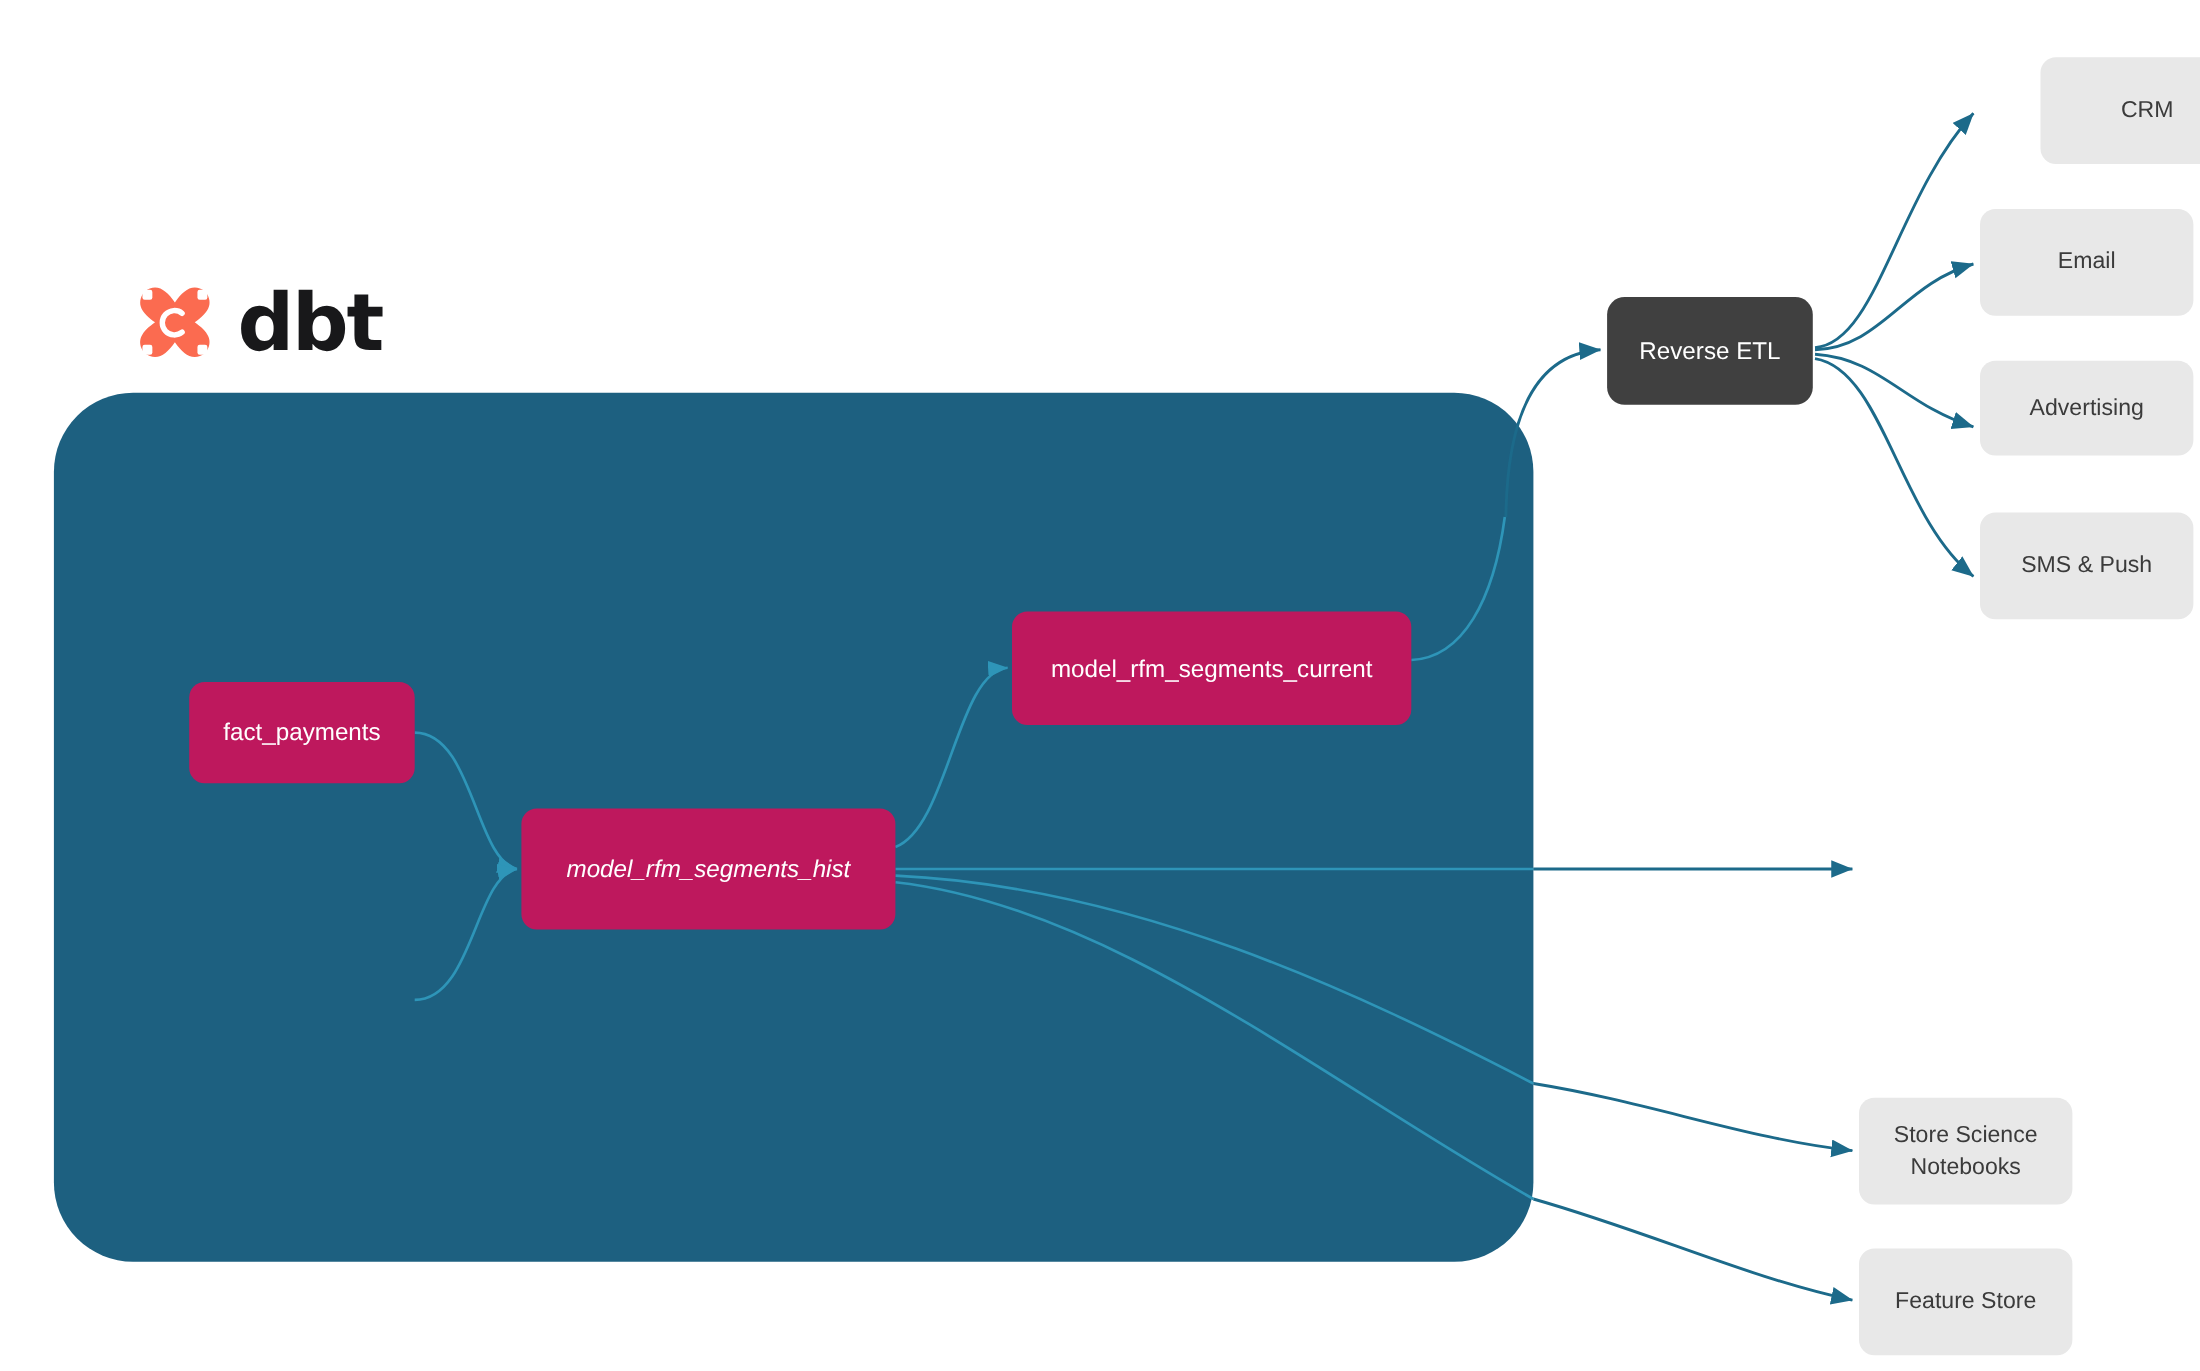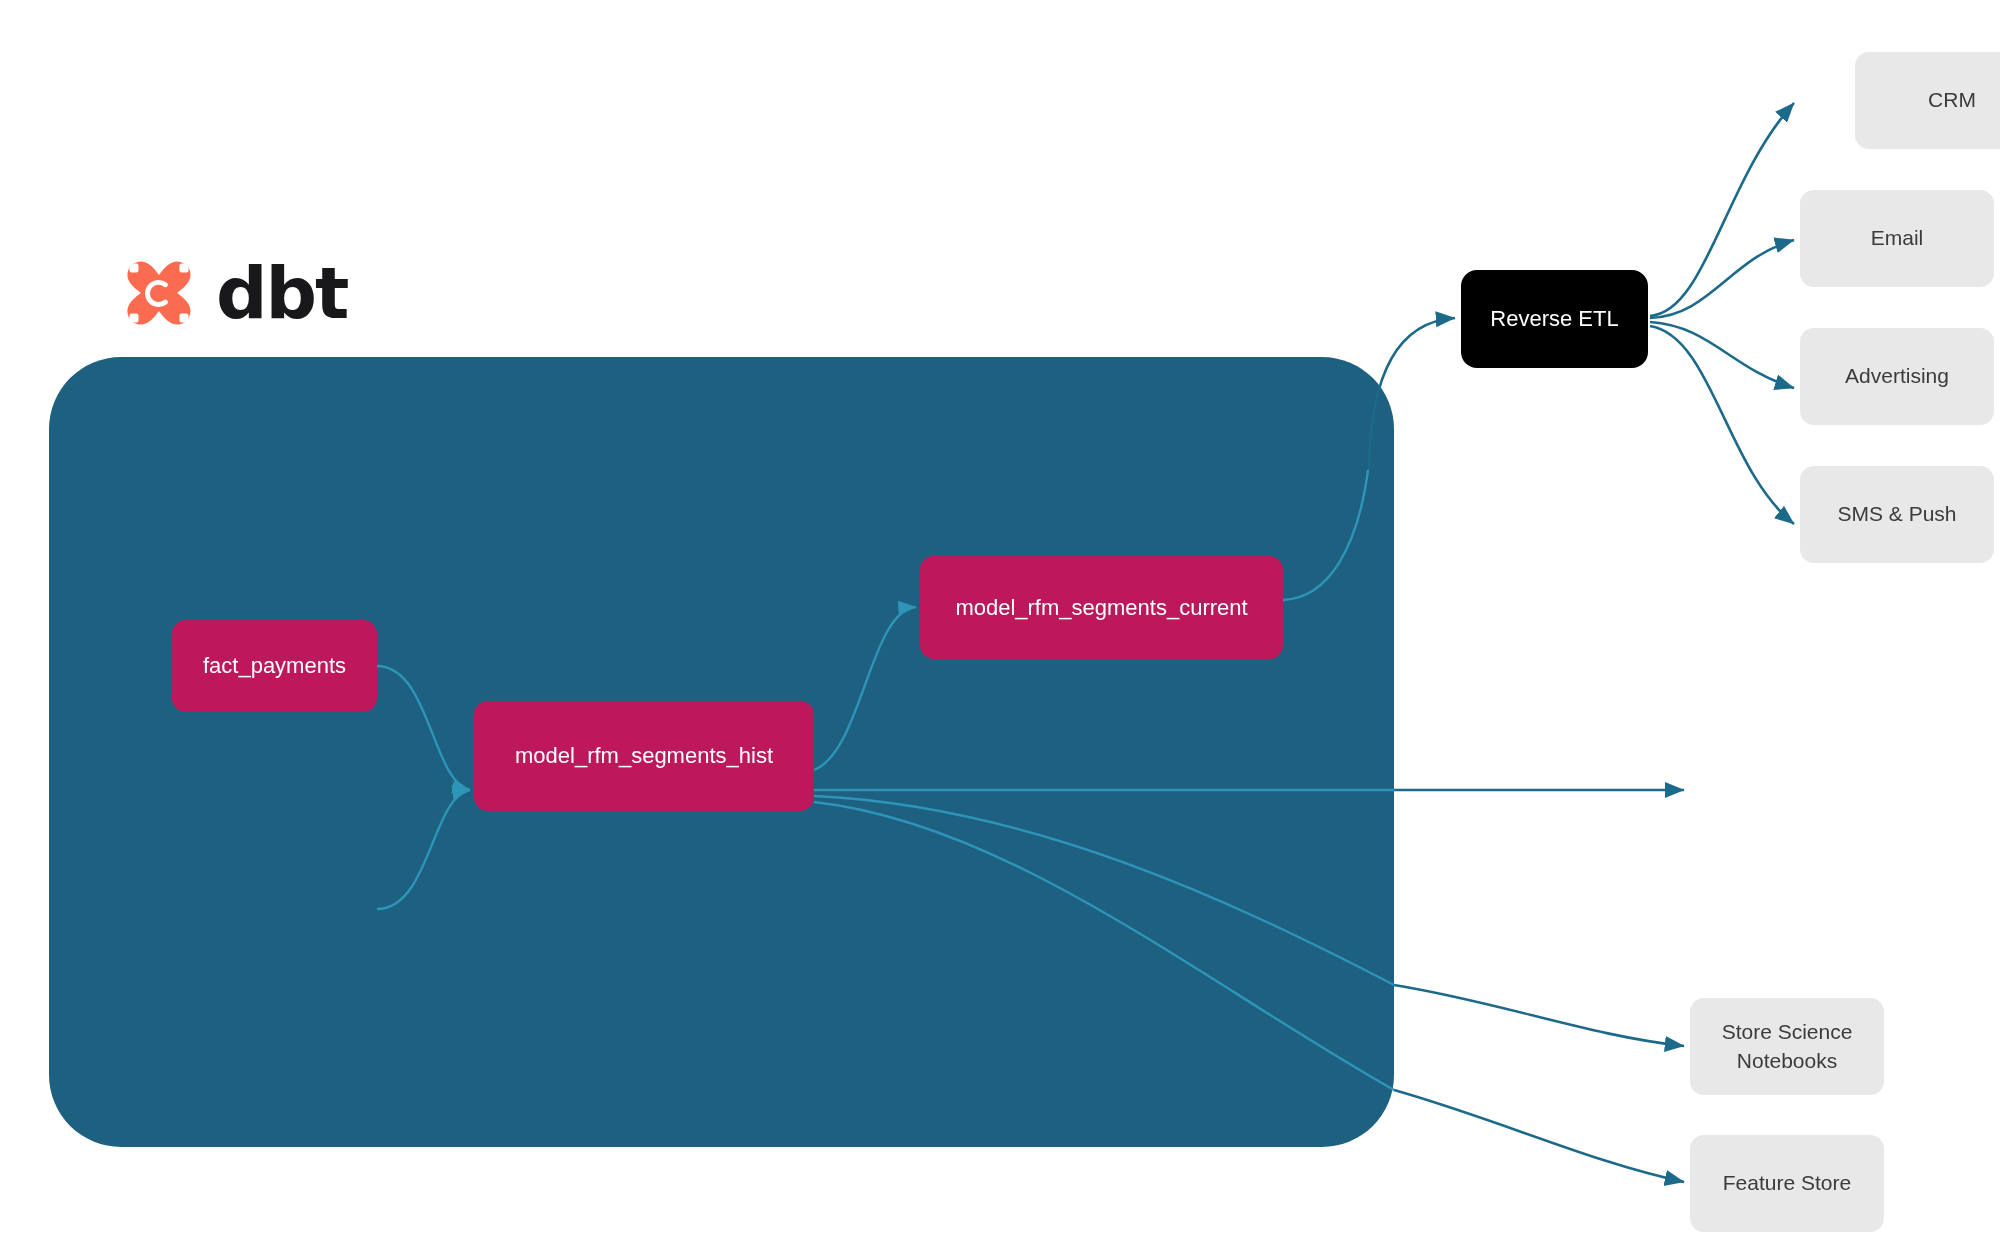--- a/index.html
+++ b/index.html
@@ -69,7 +69,7 @@
     padding: 0 18px;
   }
   .node-etl {
-    background: #000000;
+    background: #404040;
     color: #ffffff;
     font-size: 22px;
     border-radius: 16px;

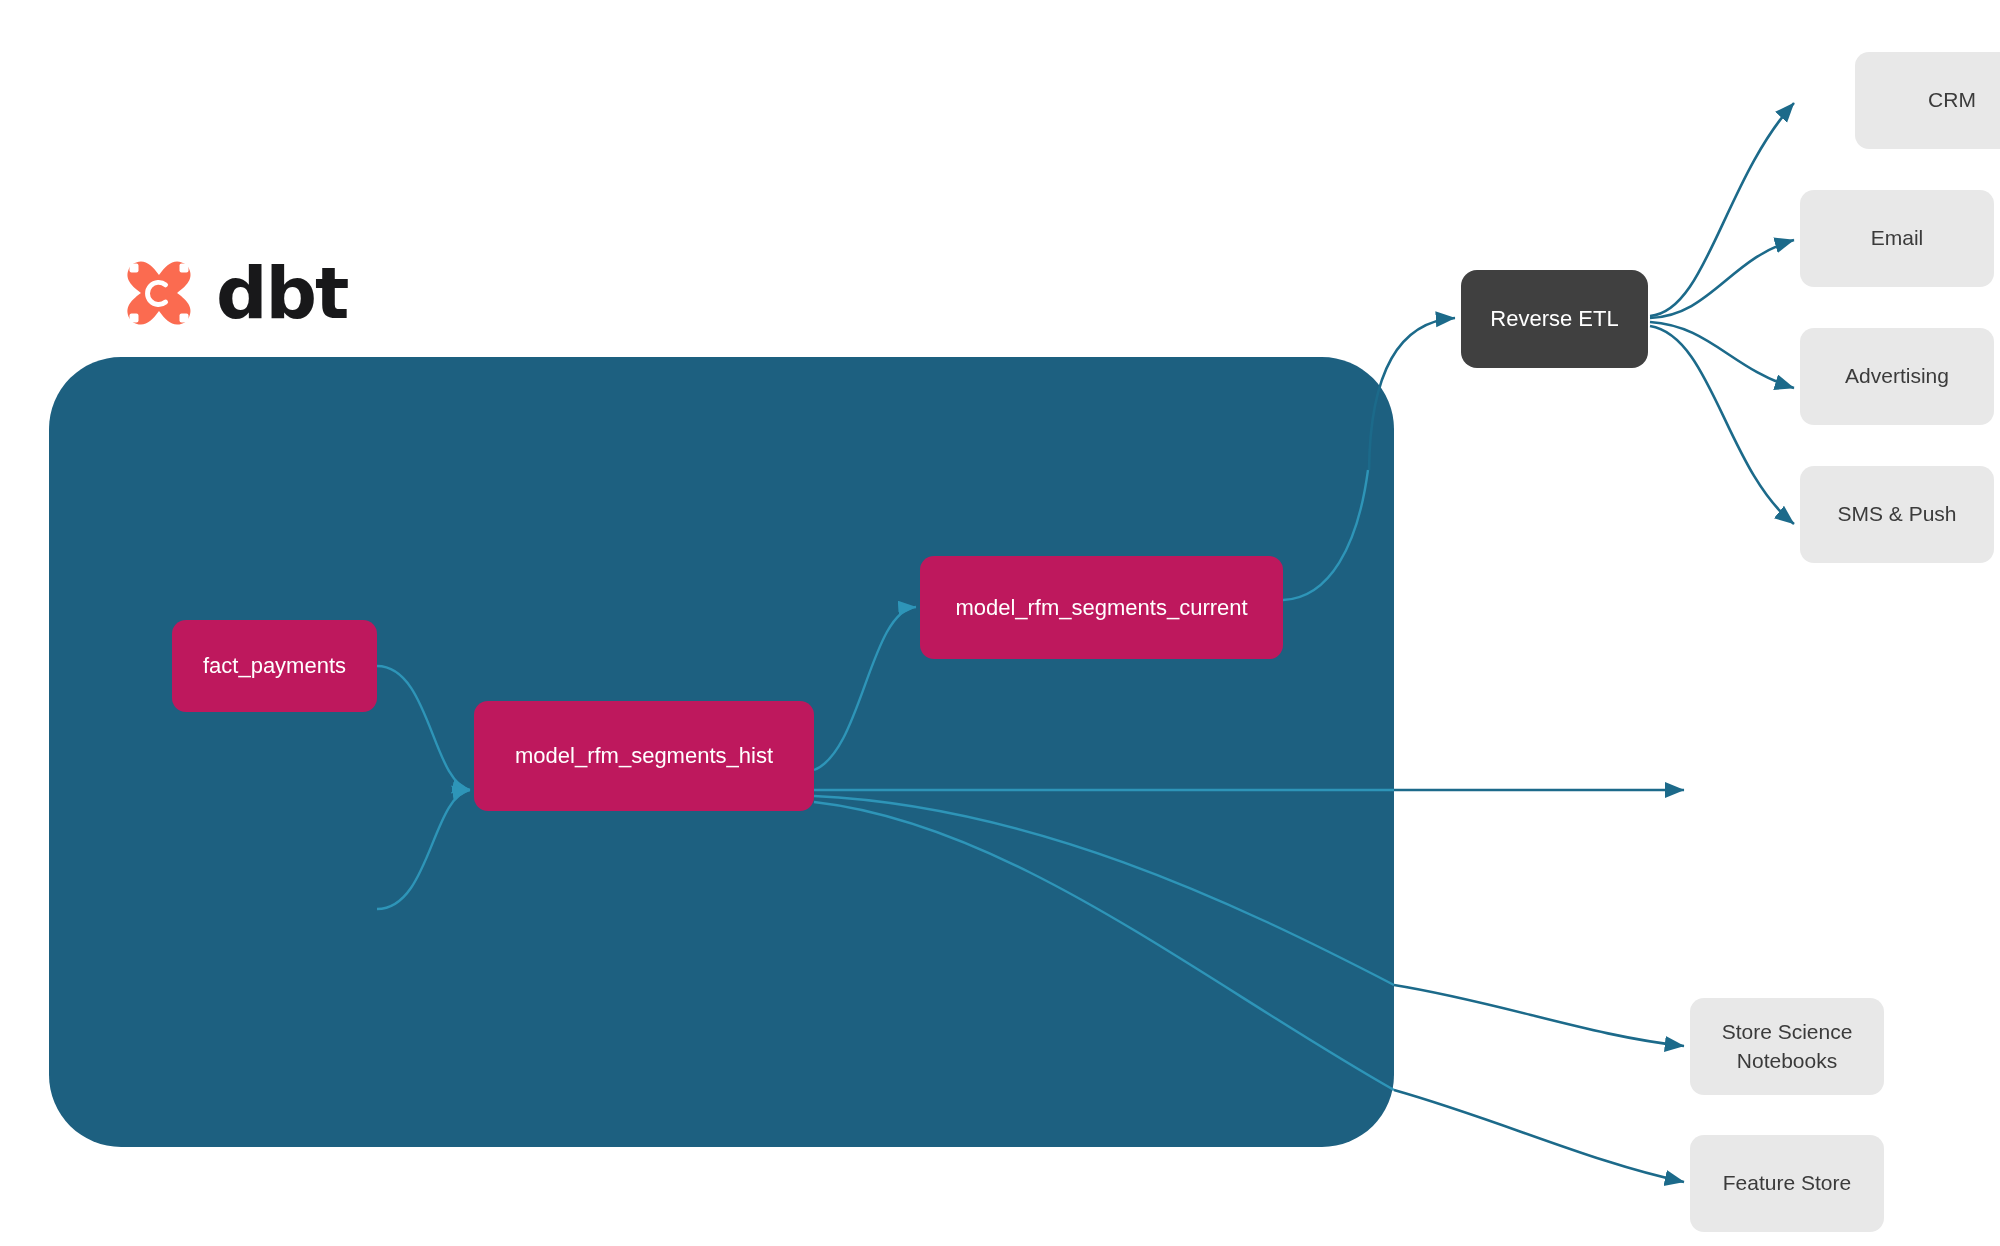--- a/index.html
+++ b/index.html
@@ -90,7 +90,7 @@
 
   #node-crm                { left: 1855px; top: 52px;   width: 194px; height: 97px; }
   #node-email              { left: 1800px; top: 190px;  width: 194px; height: 97px; }
-  #node-advertising        { left: 1800px; top: 328px;  width: 194px; height: 97px; }
+  #node-advertising        { left: 1800px; top: 328px;  width: 194px; height: 86px; }
   #node-sms-push           { left: 1800px; top: 466px;  width: 194px; height: 97px; }
   #node-bi-dashboards      { left: 1690px; top: 742px;  width: 194px; height: 97px; }
   #node-data-science       { left: 1690px; top: 998px;  width: 194px; height: 97px; }

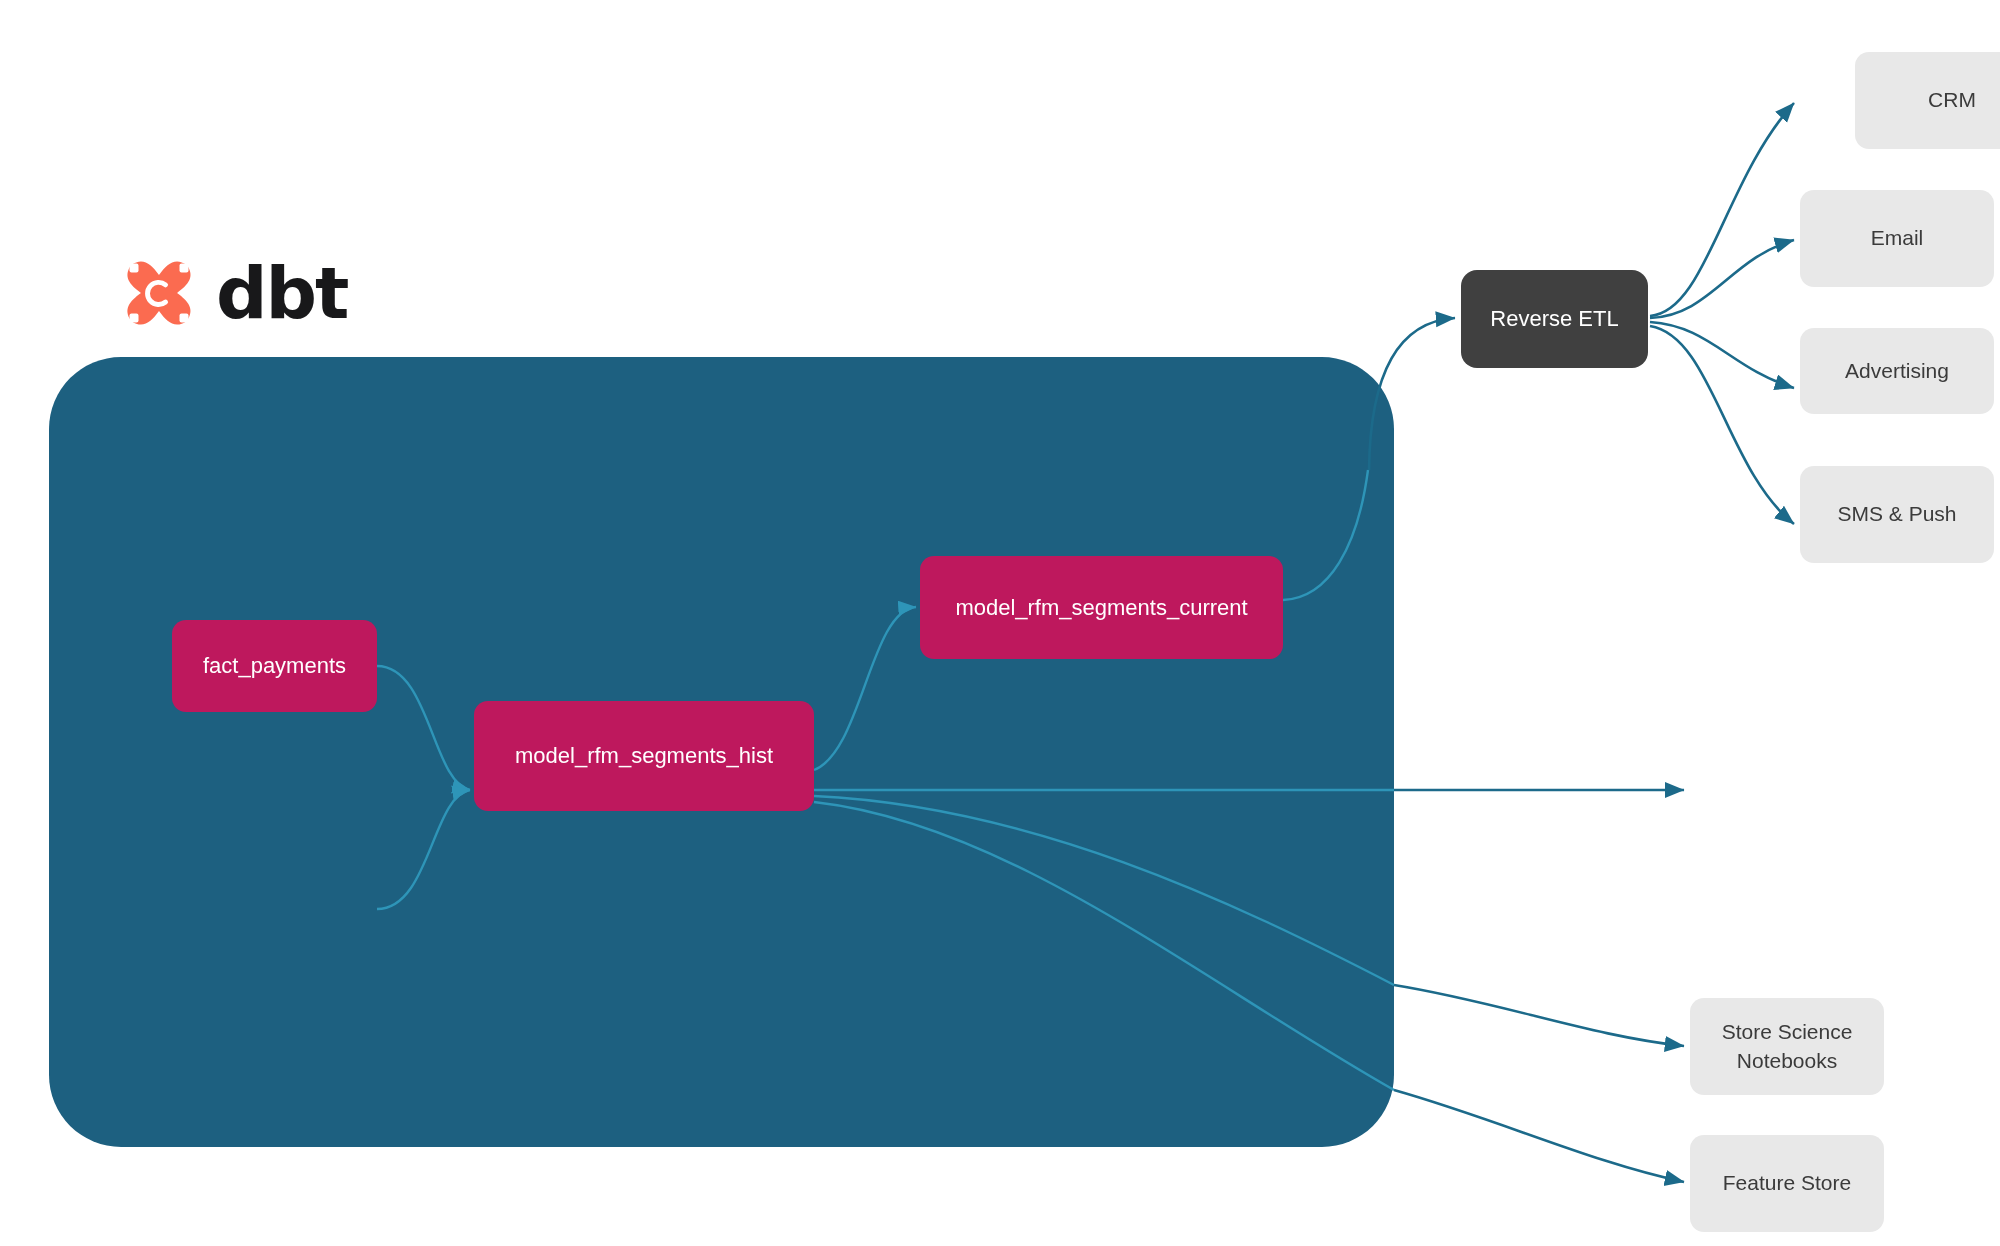--- a/index.html
+++ b/index.html
@@ -84,7 +84,7 @@
 
   #node-fact-payments      { left: 172px;  top: 620px;  width: 205px; height: 92px; }
   #node-dim-calendar       { left: 172px;  top: 863px;  width: 205px; height: 92px; }
-  #node-hist               { left: 474px;  top: 701px;  width: 340px; height: 110px; }
+  #node-hist               { left: 474px;  top: 735px;  width: 340px; height: 110px; font-style: italic; }
   #node-current            { left: 920px;  top: 556px;  width: 363px; height: 103px; }
   #node-reverse-etl        { left: 1461px; top: 270px;  width: 187px; height: 98px; }
 

